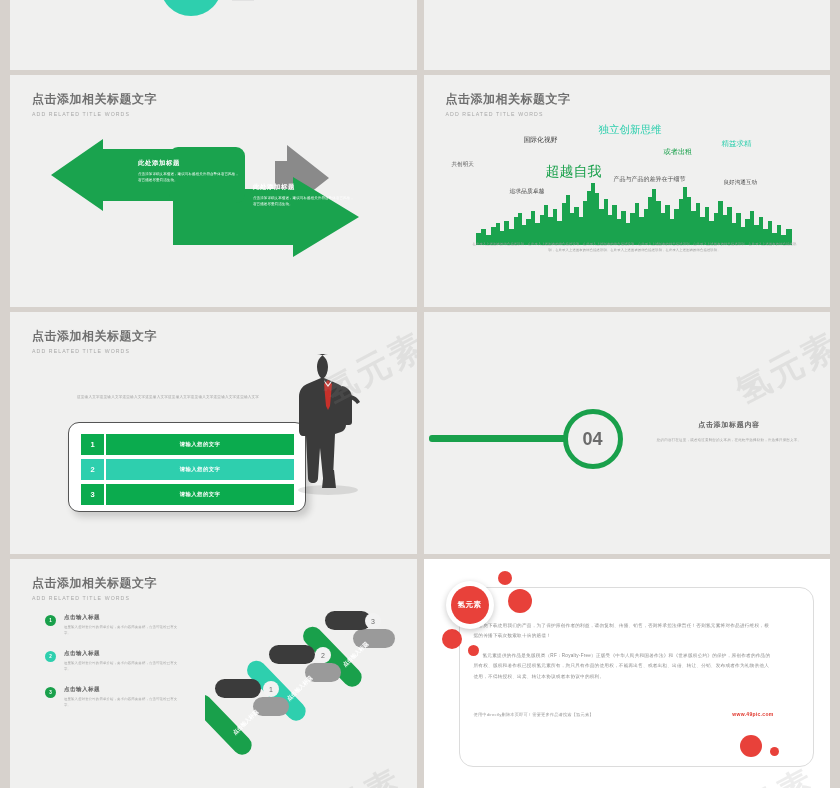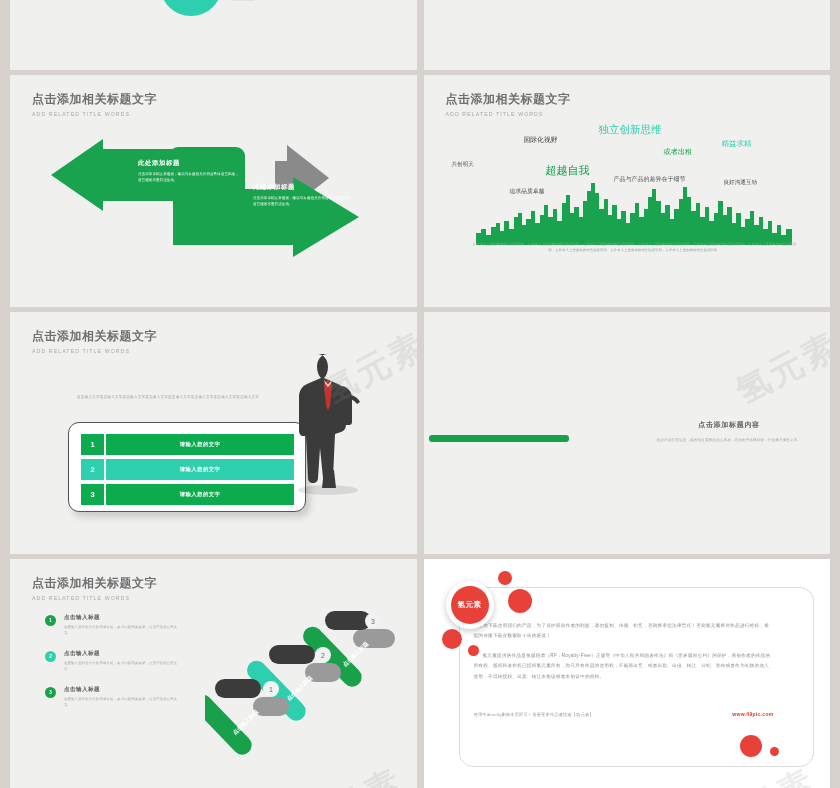--- a/index.html
+++ b/index.html
@@ -182,7 +182,7 @@
     <div class="cloud" id="cloud">
         <span class="w" style="left: 28px; top: 48px; font-size: 5.6px; color: rgb(85, 85, 85);">共创明天</span>
         <span class="w" style="left: 100px; top: 22px; font-size: 6.8px; color: rgb(61, 61, 61);">国际化视野</span>
-        <span class="w" style="left: 122px; top: 50px; font-size: 11px; color: rgb(25, 160, 75);">超越自我</span>
+        <span class="w" style="left: 122px; top: 50px; font-size: 14px; color: rgb(25, 160, 75);">超越自我</span>
         <span class="w" style="left: 175px; top: 10px; font-size: 10.5px; color: rgb(46, 207, 174);">独立创新思维</span>
         <span class="w" style="left: 240px; top: 34px; font-size: 7.2px; color: rgb(25, 160, 75);">或者出租</span>
         <span class="w" style="left: 298px; top: 26px; font-size: 7.5px; color: rgb(46, 207, 174);">精益求精</span>

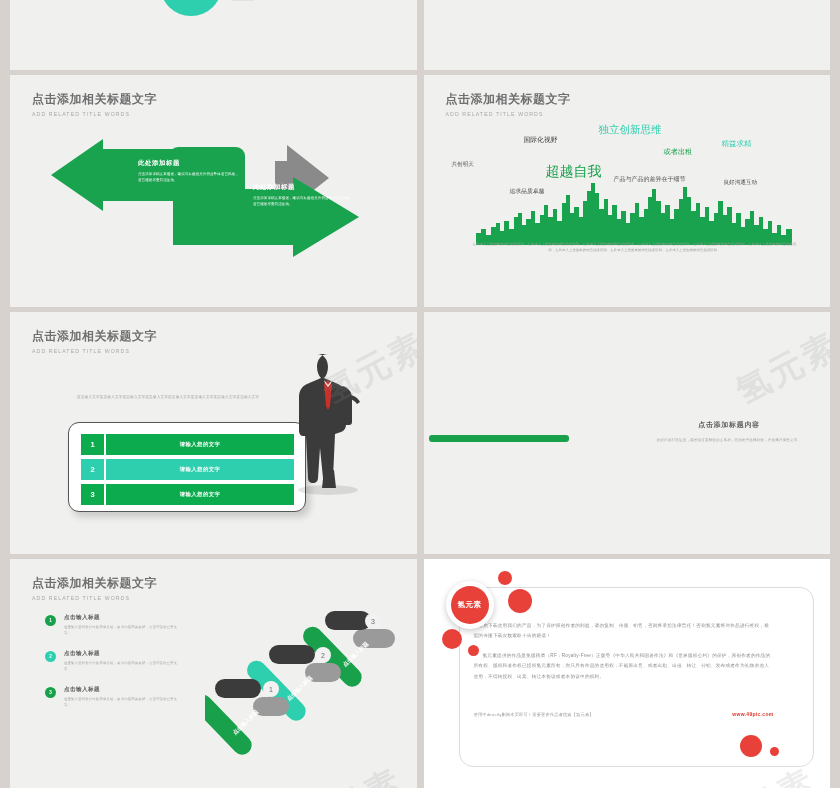--- a/index.html
+++ b/index.html
@@ -246,6 +246,7 @@
 
   <div class="slide">
     <div class="line04"></div>
+    <div class="ring04">04</div>
     <div class="t04">
       <div class="h">点击添加标题内容</div>
       <div class="b">您的内容打在这里，或者通过复制您的文本后，在此框中选择粘贴，并选择只保留文字。</div>

